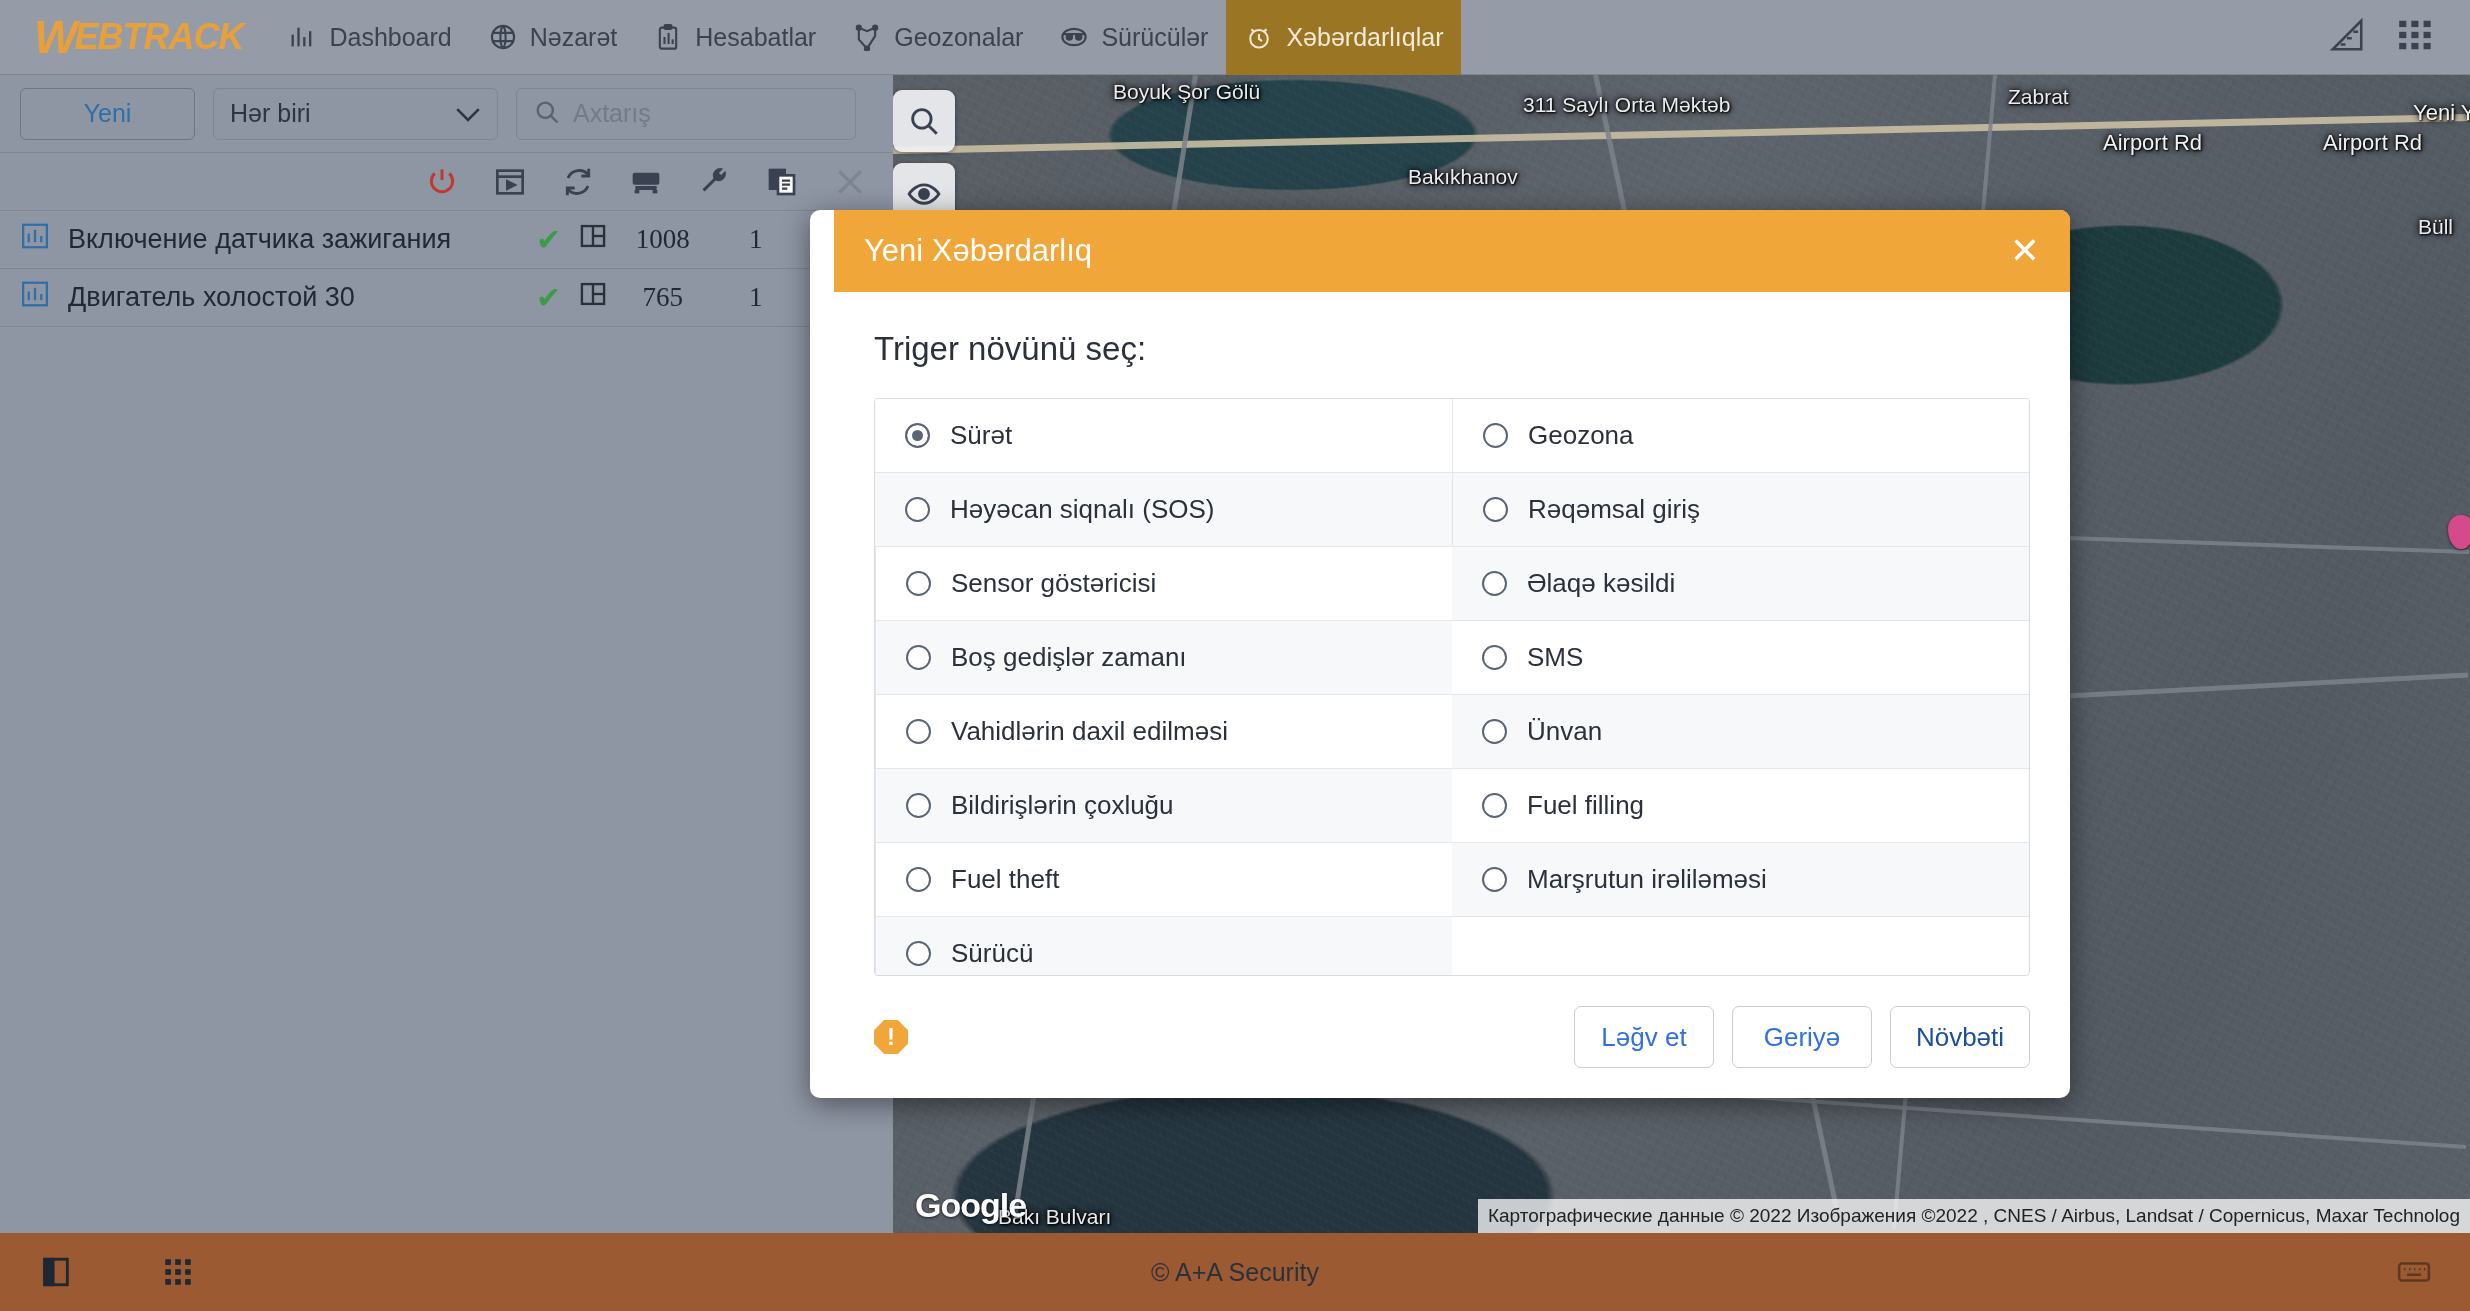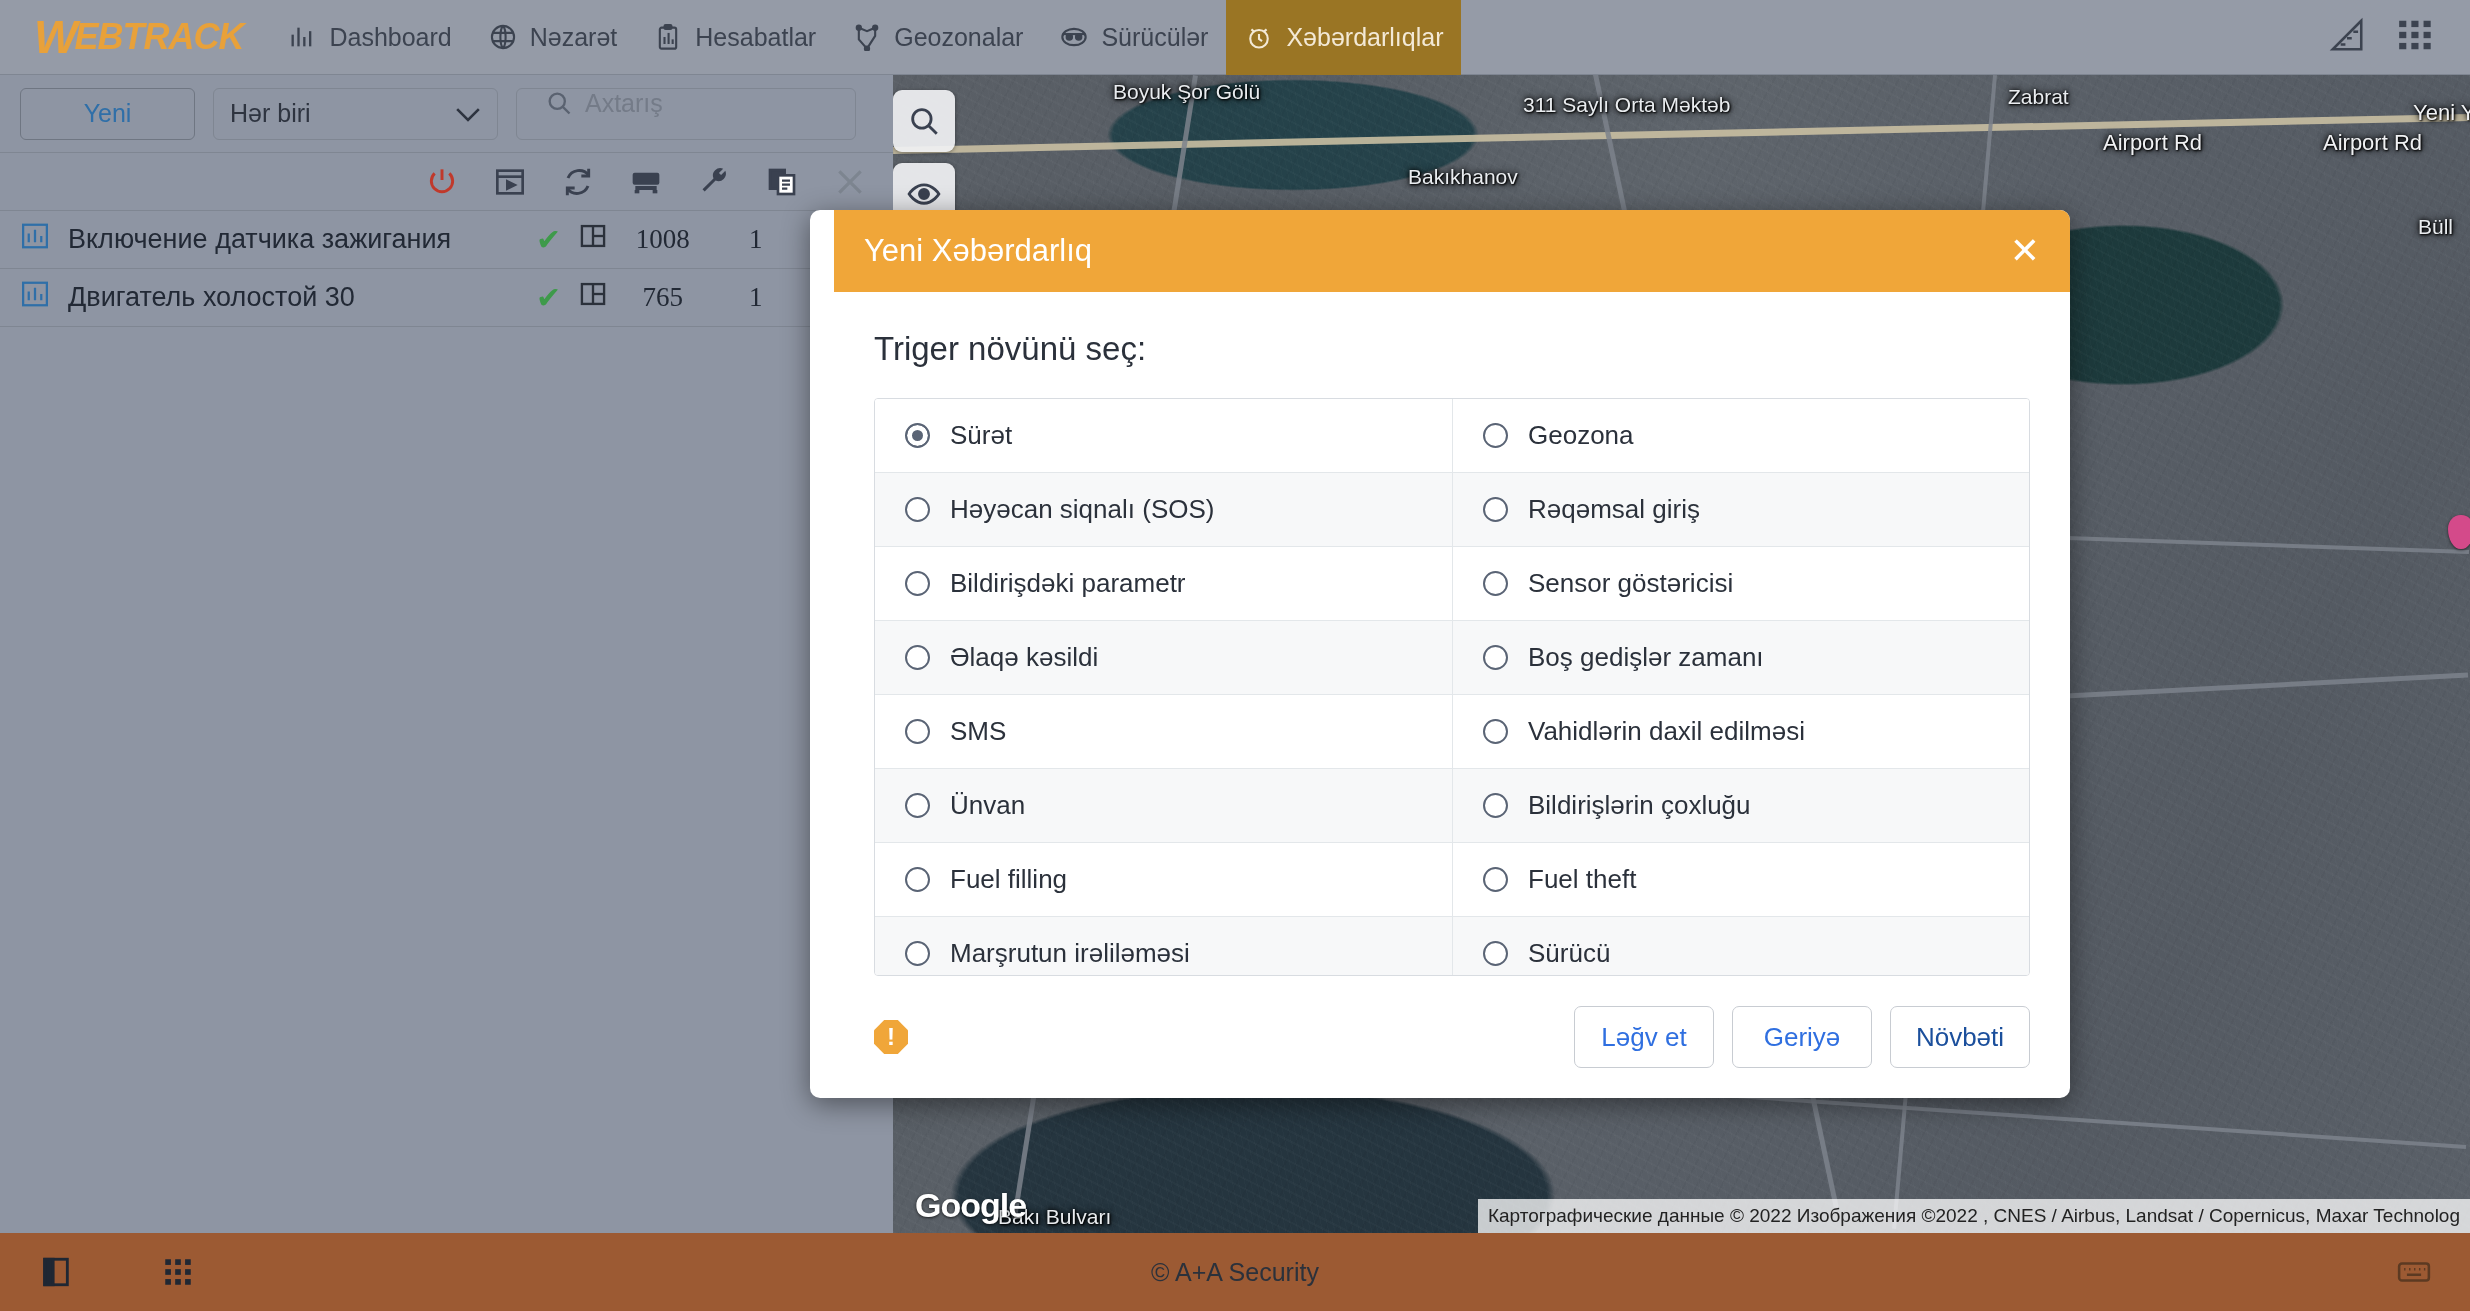--- a/index.html
+++ b/index.html
@@ -64,7 +64,7 @@
   .search-wrap {
     position: relative; height: 52px; flex: 1; max-width: 340px;
     border: 1px solid #7f8692; border-radius: 6px;
-    display: flex; gap: 12px; padding: 0 28px;
+    display: flex; align-items: center; gap: 12px; padding: 0 16px;
     cursor: text;
   }
   .search-wrap .ph { color: #747b88; font-size: 25px; }

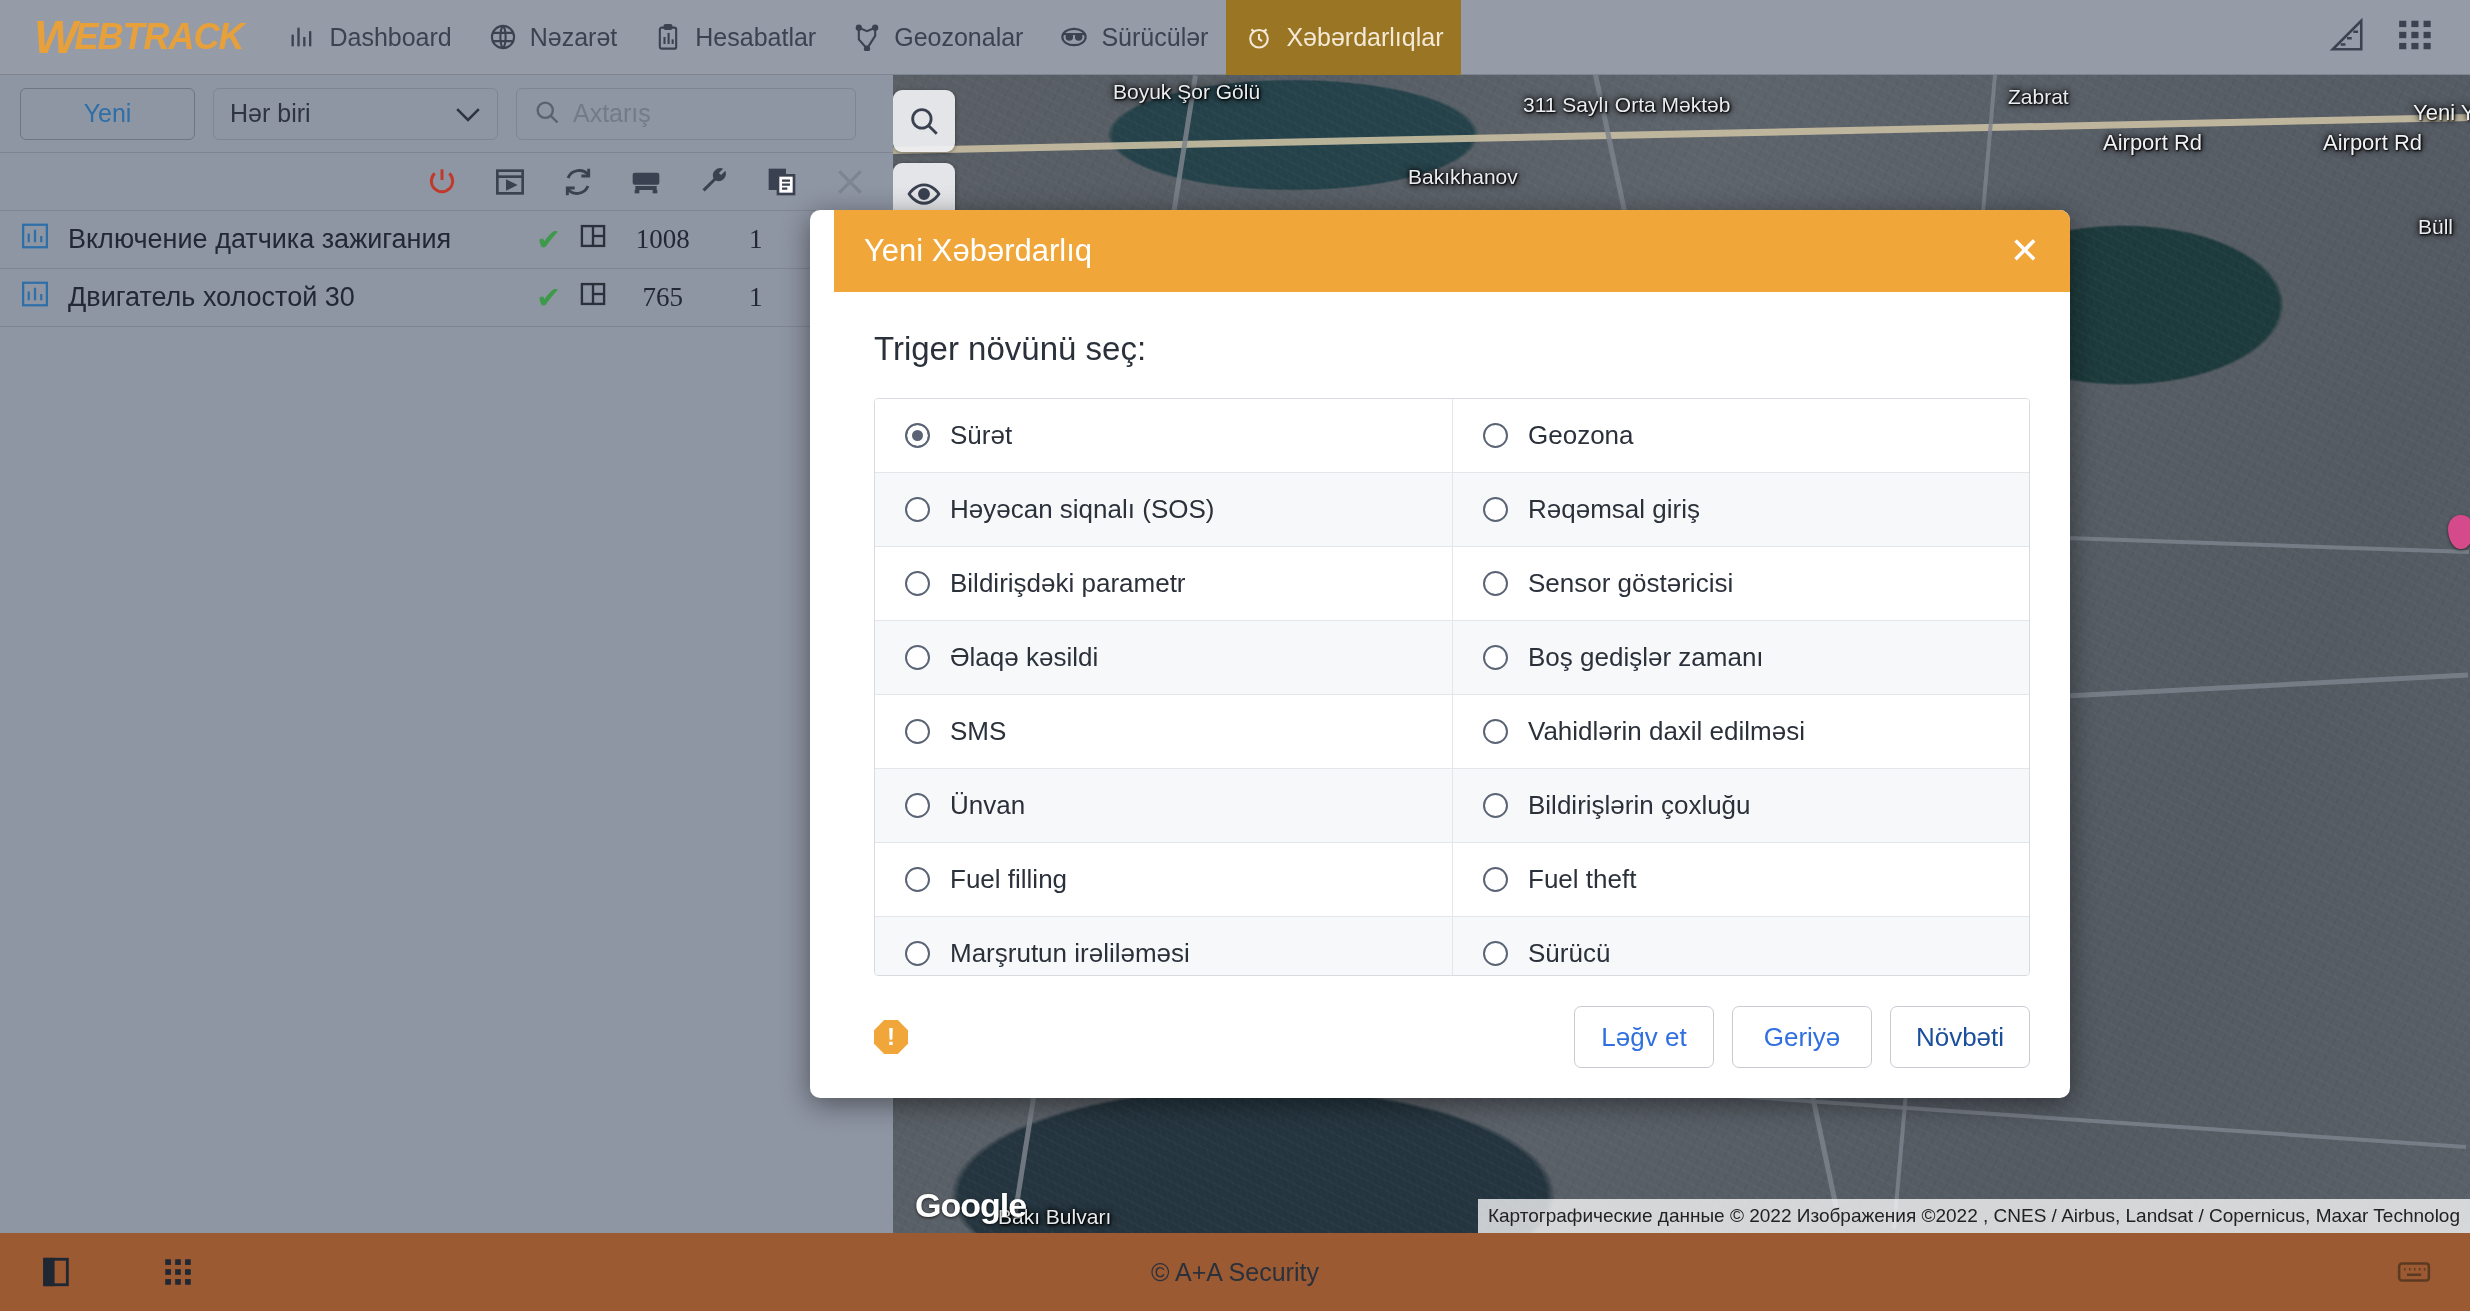--- a/index.html
+++ b/index.html
@@ -555,10 +555,6 @@
                   <span class="radio-dot"></span>
                   <span>Rəqəmsal giriş</span>
                 </div>
-                <div class="radio-cell">
-                  <span class="radio-dot"></span>
-                  <span>Bildirişdəki parametr</span>
-                </div>
                 <div class="radio-cell col2">
                   <span class="radio-dot"></span>
                   <span>Sensor göstəricisi</span>

